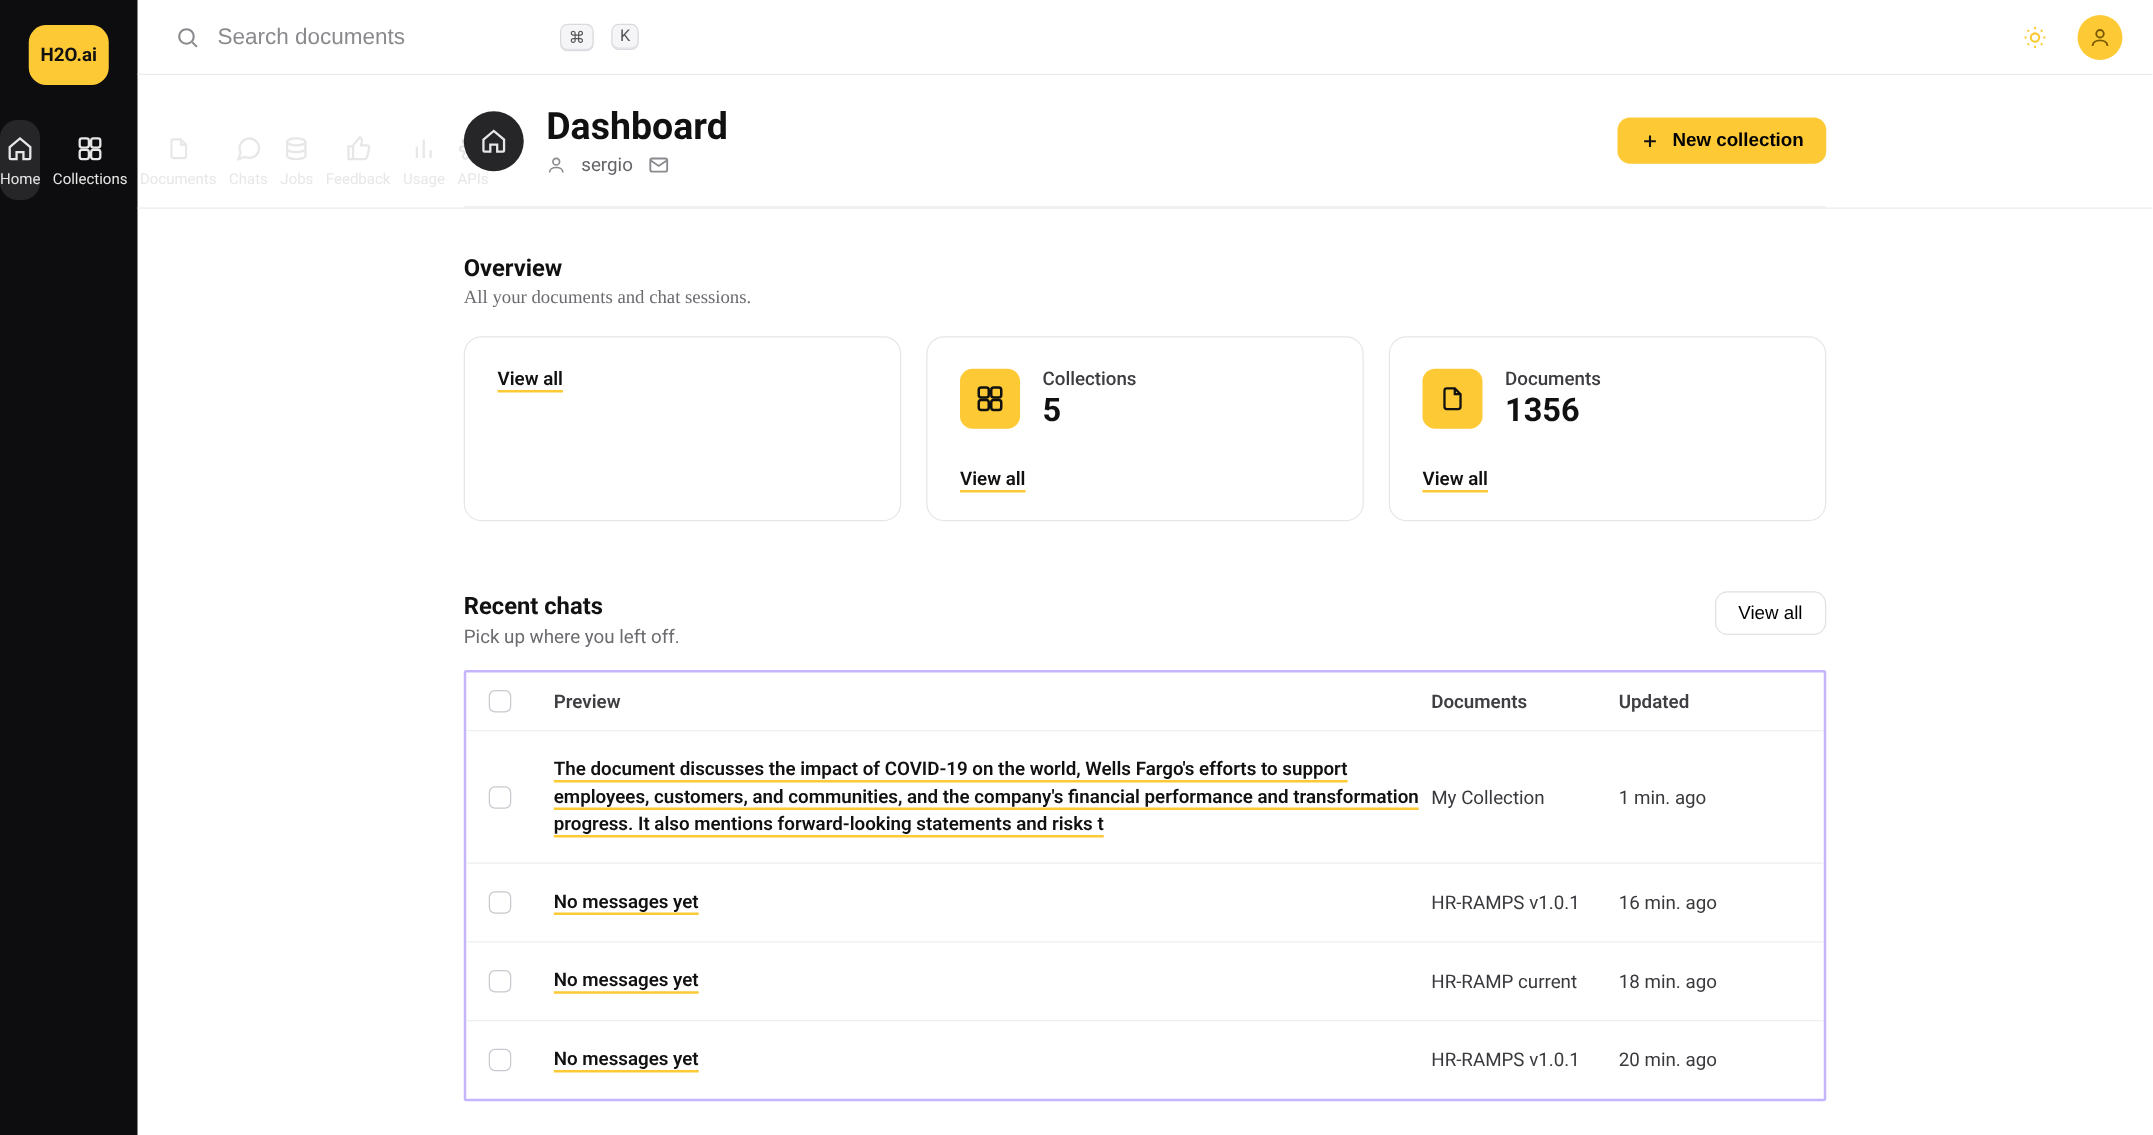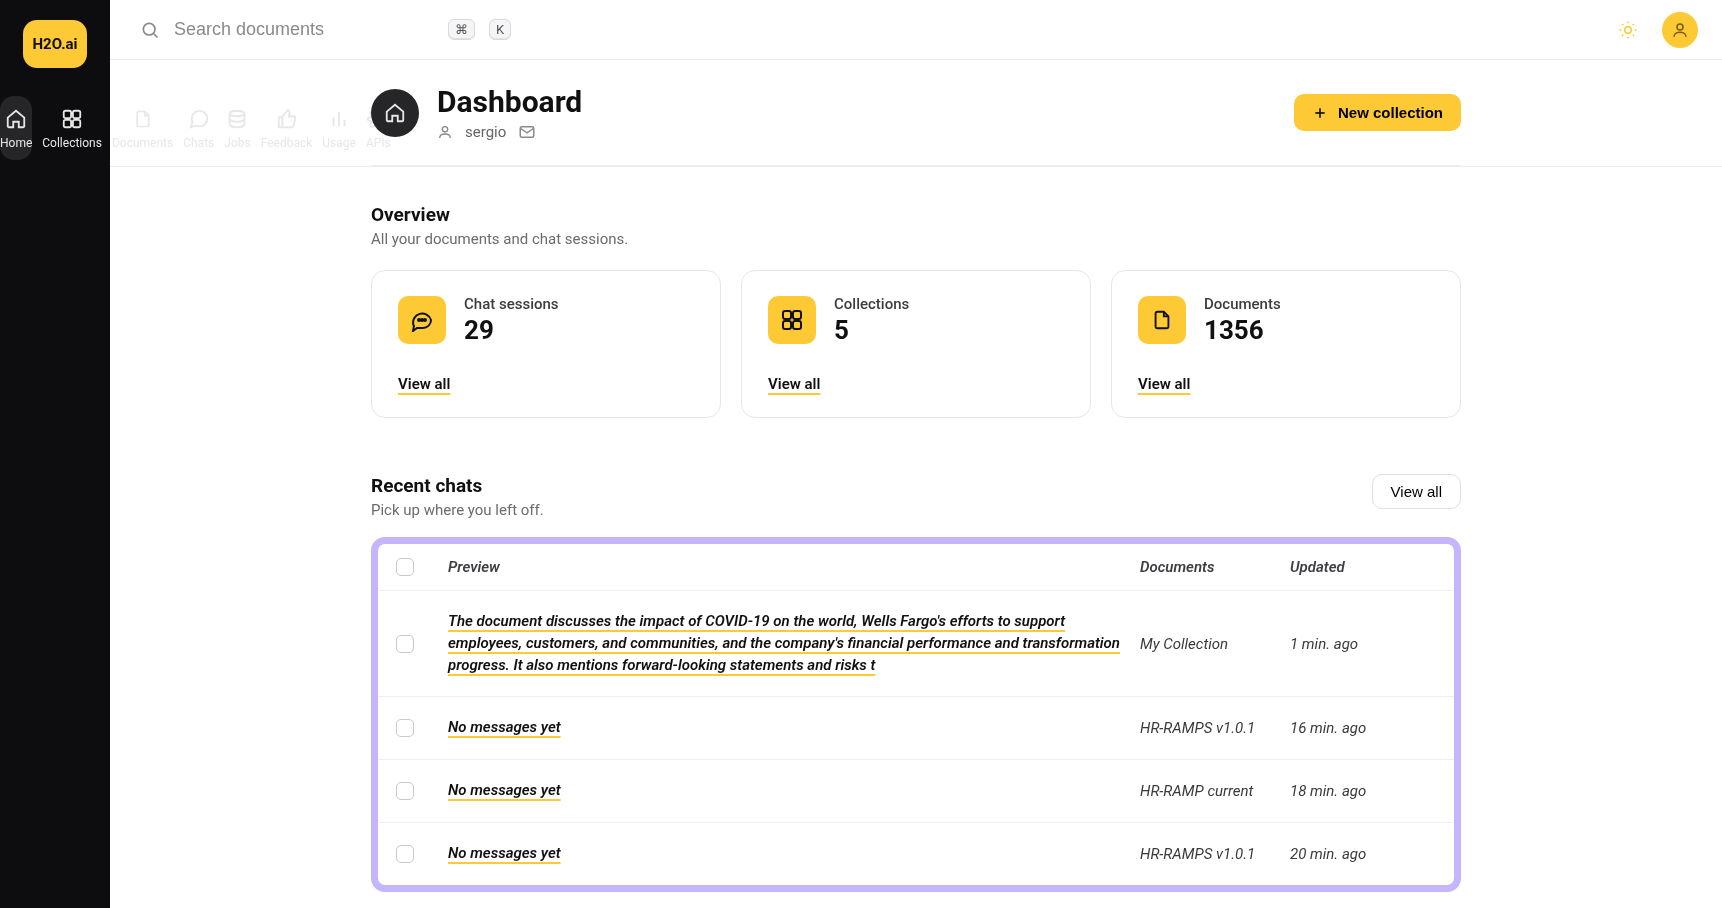--- a/index.html
+++ b/index.html
@@ -104,7 +104,7 @@
   
   .section-head { margin-top: 36px; }
   .section-head h2 { font-size:19px; font-weight:700; }
-  .section-head .sub { color:#6b6b70; font-size:15px; margin-top:4px; }
+  .section-head .sub { color:#6b6b70; font-size:15px; margin-top:4px;font-family:Liberation Serif, serif; }
   .cards { display:flex; gap:20px; margin-top:22px; }
   .card {
     flex:1; border:1px solid #e6e6eb; border-radius:14px; padding:24px 26px;

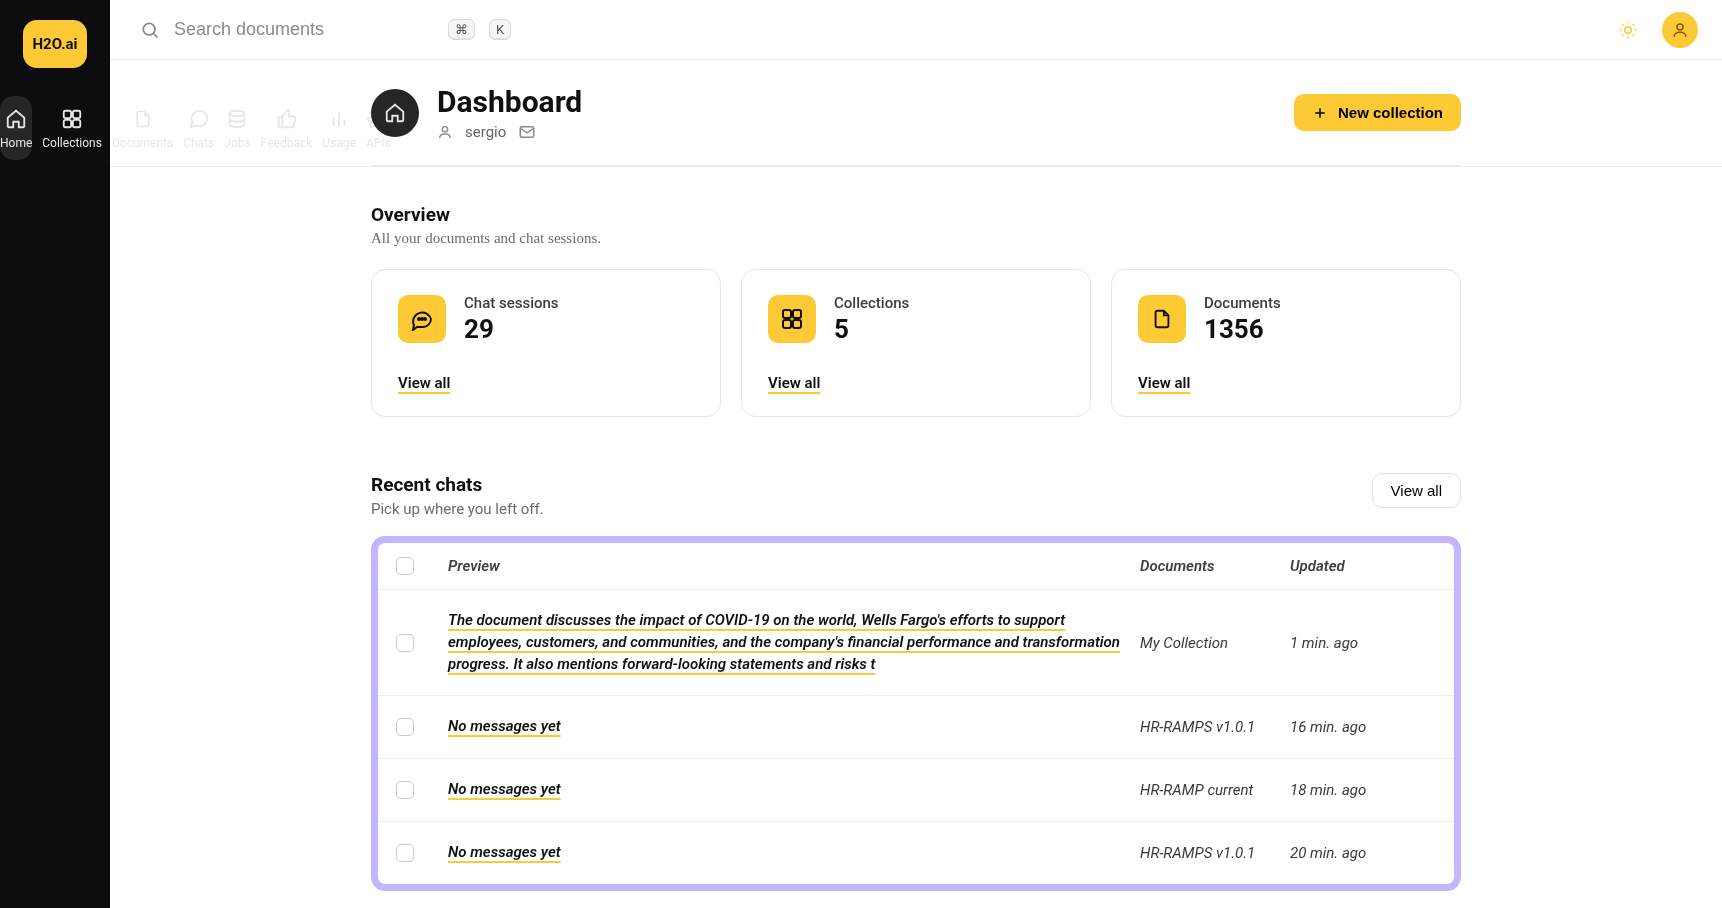--- a/index.html
+++ b/index.html
@@ -327,20 +327,6 @@
     <div class="cards">
 
       <div class="card">
-        <div class="card-top">
-          <div class="card-icon">
-            <svg width="24" height="24" viewBox="0 0 24 24" fill="none" stroke="#111" stroke-width="2">
-                <path d="M21 12a8 8 0 0 1-8 8H7l-4 3 1-5-.5-.7A8 8 0 1 1 21 12z"></path>
-                <circle cx="9" cy="12" r="1" fill="#111"></circle>
-                <circle cx="12" cy="12" r="1" fill="#111"></circle>
-                <circle cx="15" cy="12" r="1" fill="#111"></circle>
-              </svg>
-          </div>
-          <div>
-            <div class="stat-label">Chat sessions</div>
-            <div class="stat-value">29</div>
-          </div>
-        </div>
         <span class="view-all-link">View all</span>
       </div>
 

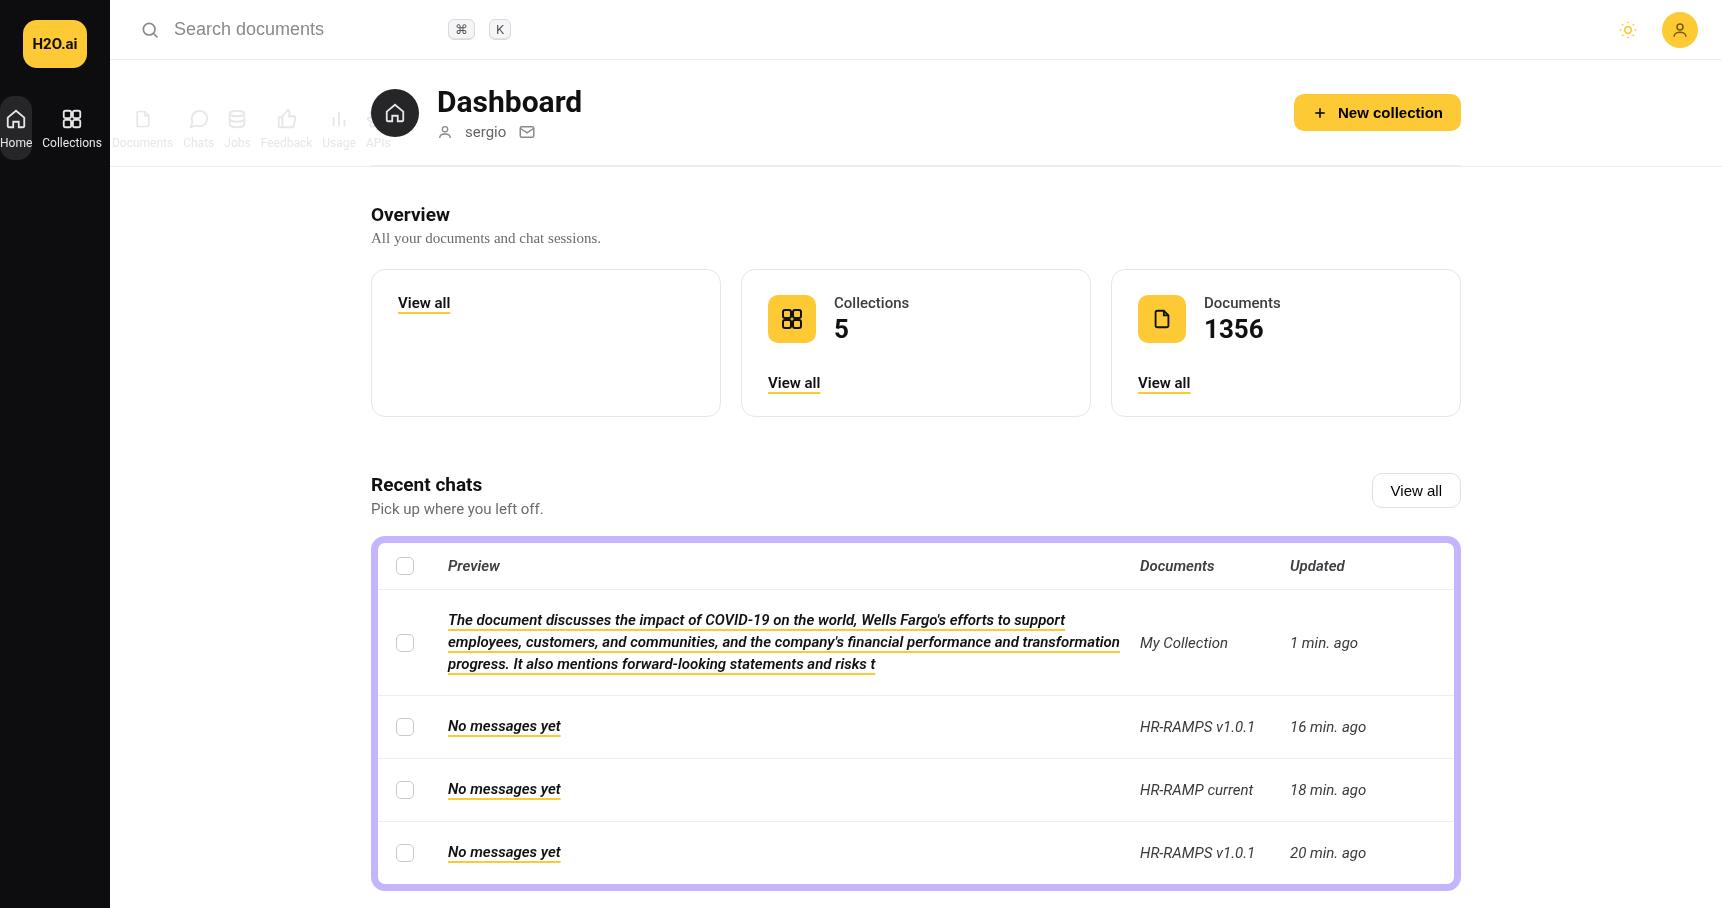--- a/index.html
+++ b/index.html
@@ -130,9 +130,8 @@
     font-size:15px; font-weight:500; cursor:pointer;
   }
   .table {
-    border:7px solid #c4b5fd; border-radius:14px; margin-top:18px; overflow:hidden;
+    border:2px solid #c4b5fd; border-radius:2px; margin-top:18px; overflow:hidden;
     font-size:15px;
-    font-style:italic;
   }
   .thead, .trow {
     display:grid;

